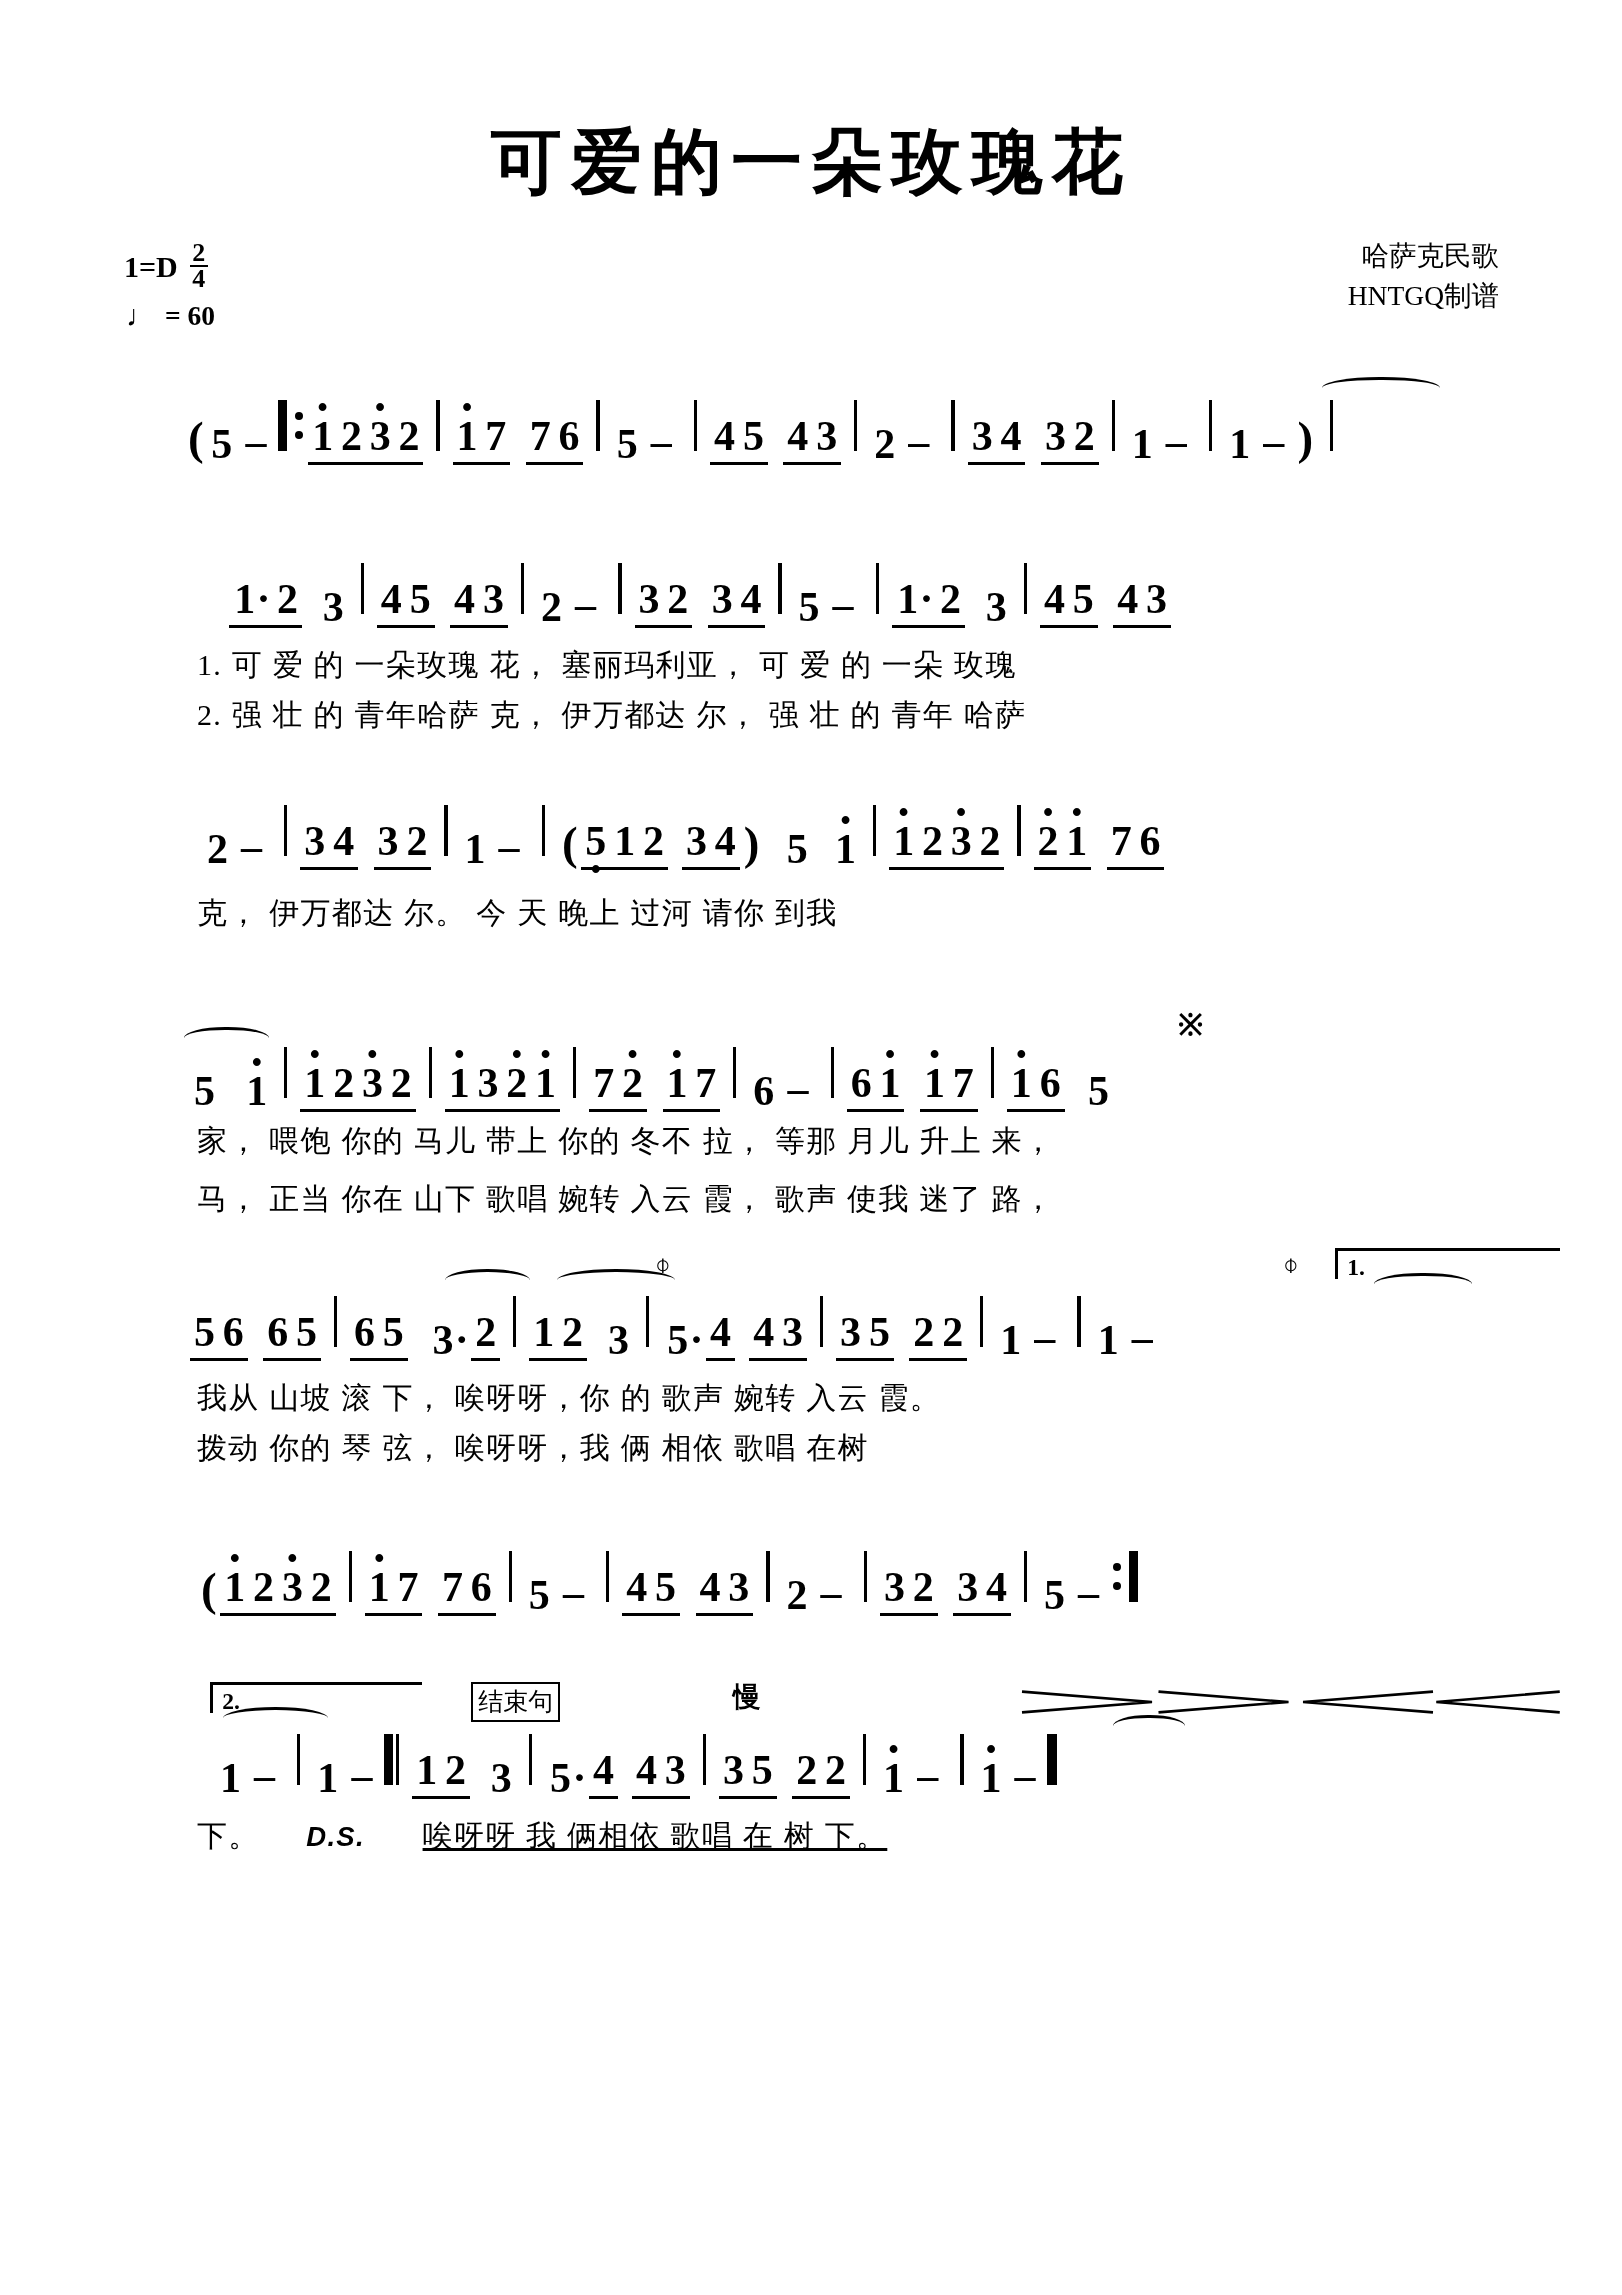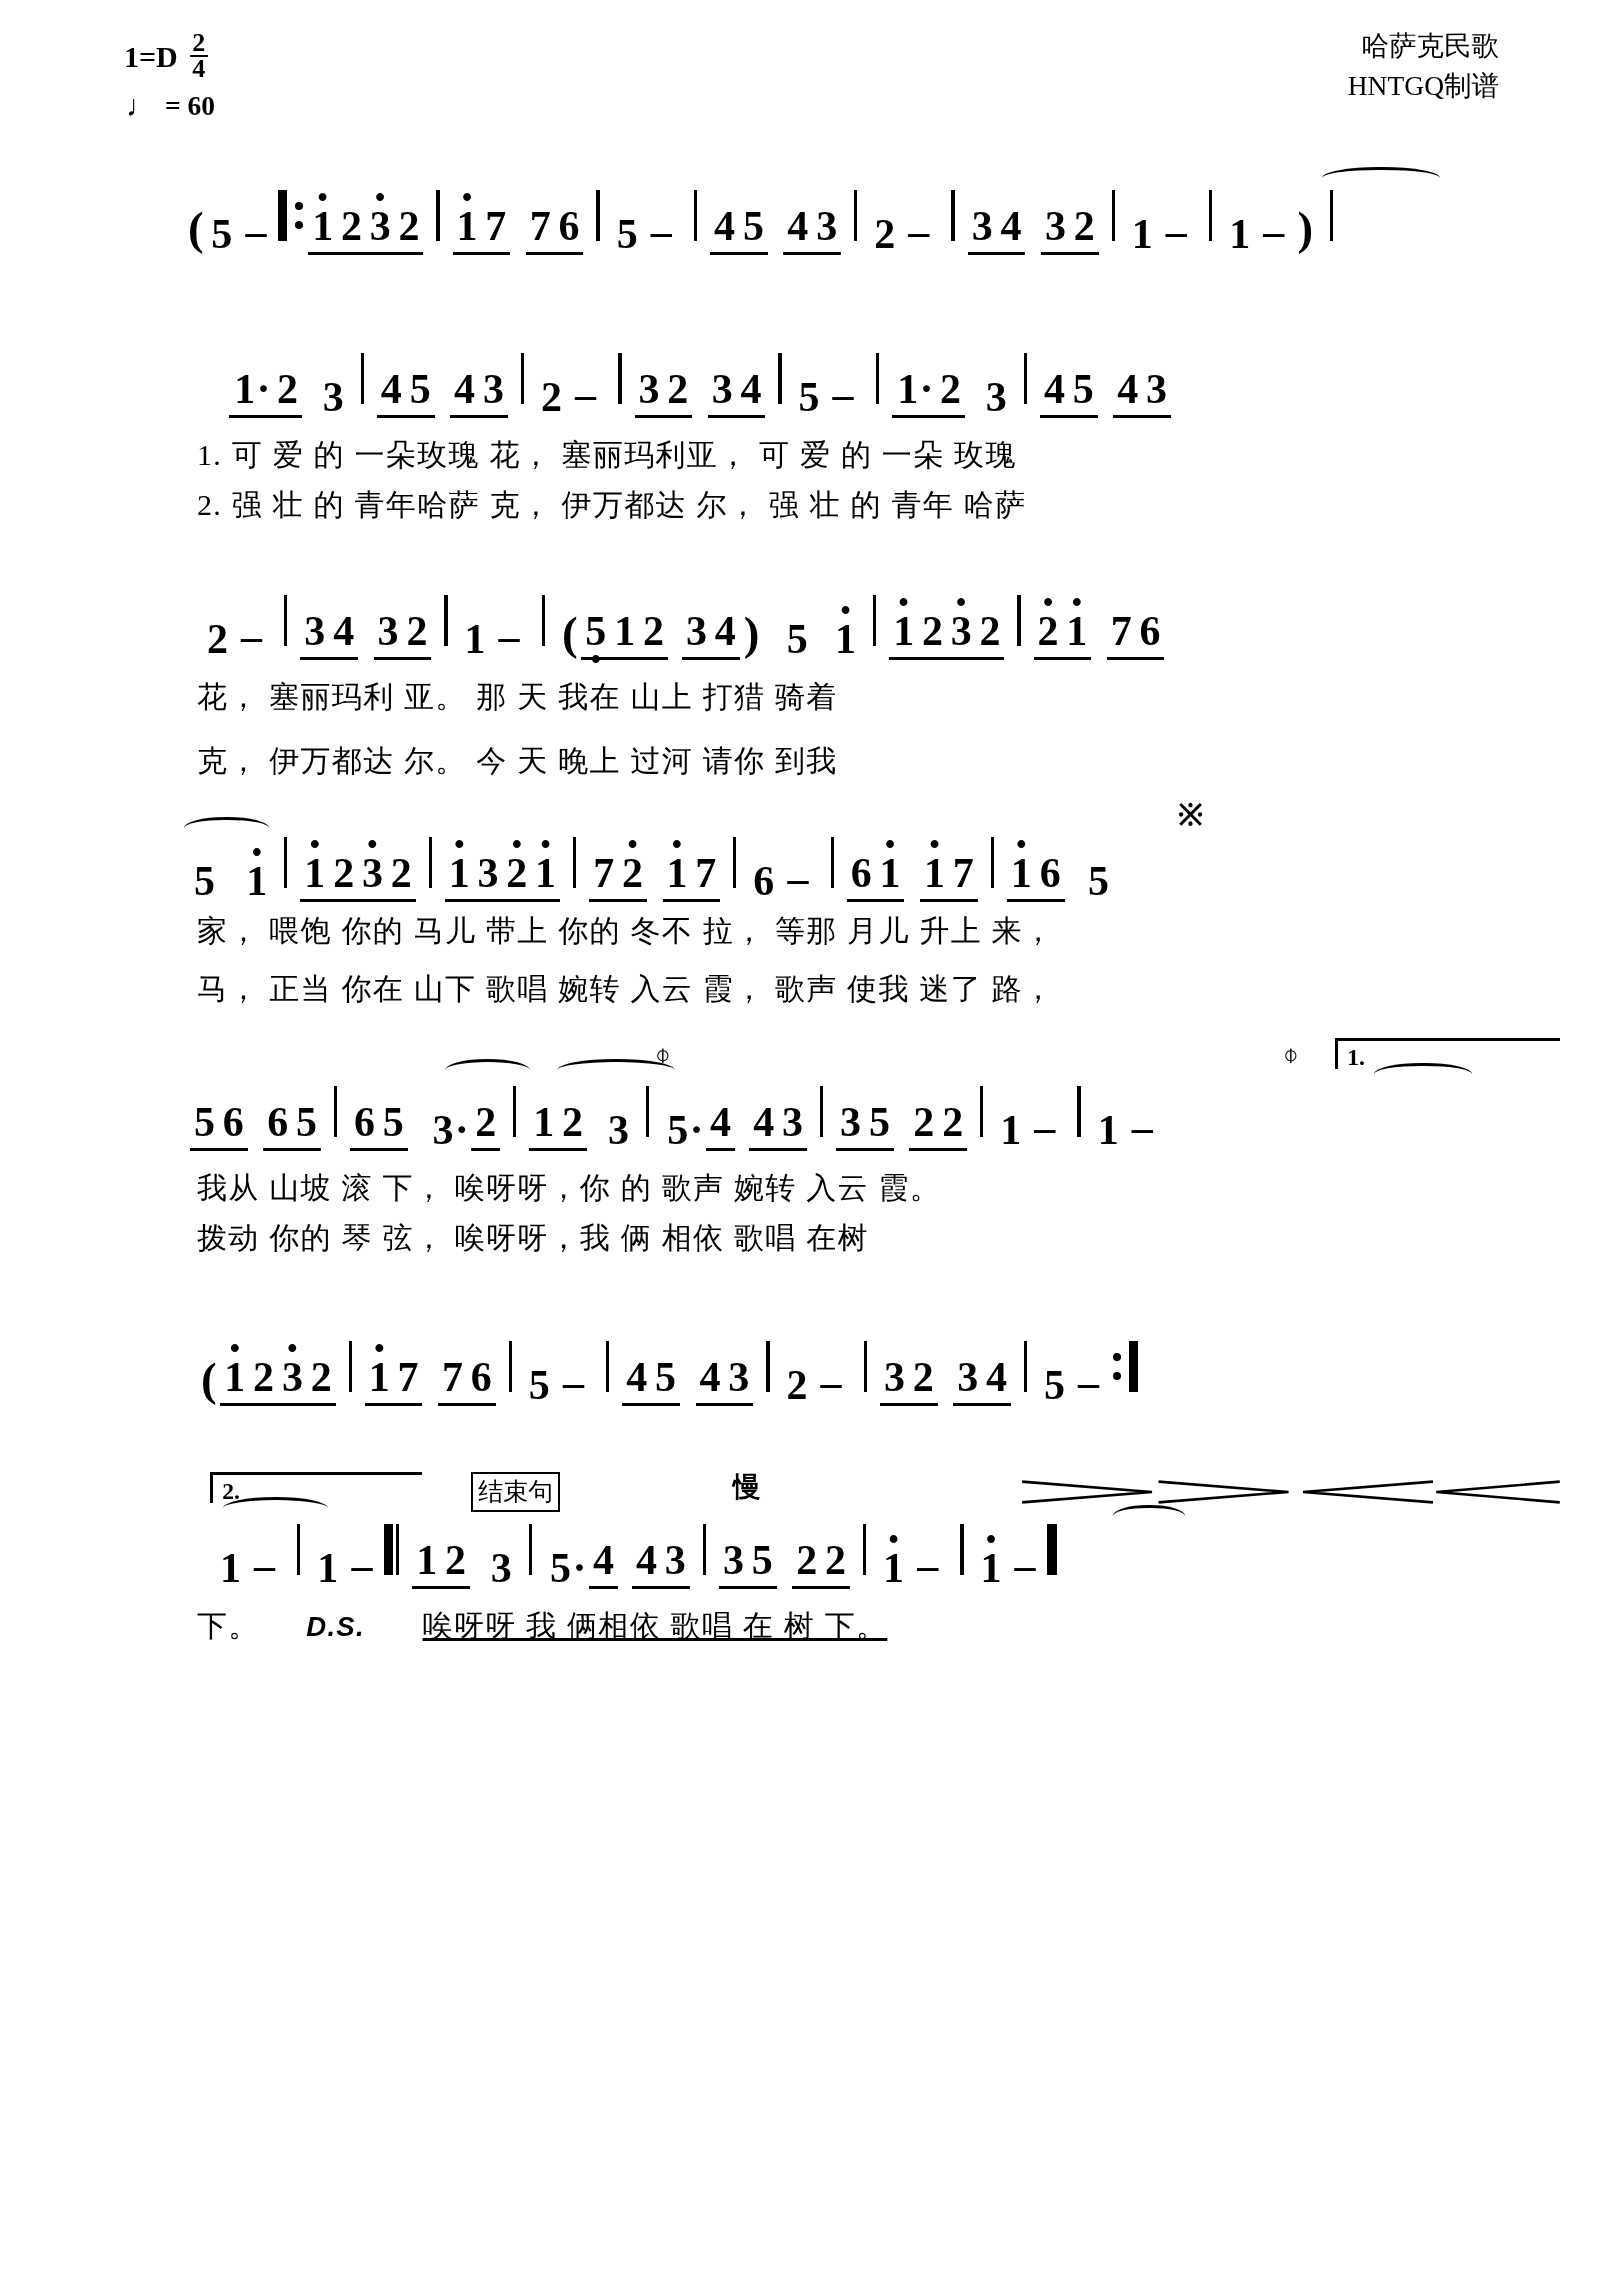--- a/index.html
+++ b/index.html
@@ -233,6 +233,7 @@
 
 <div class="page">
 
+  <div class="title">可爱的一朵玫瑰花</div>
 
   <div class="meta-row">
     <div class="key-sig">

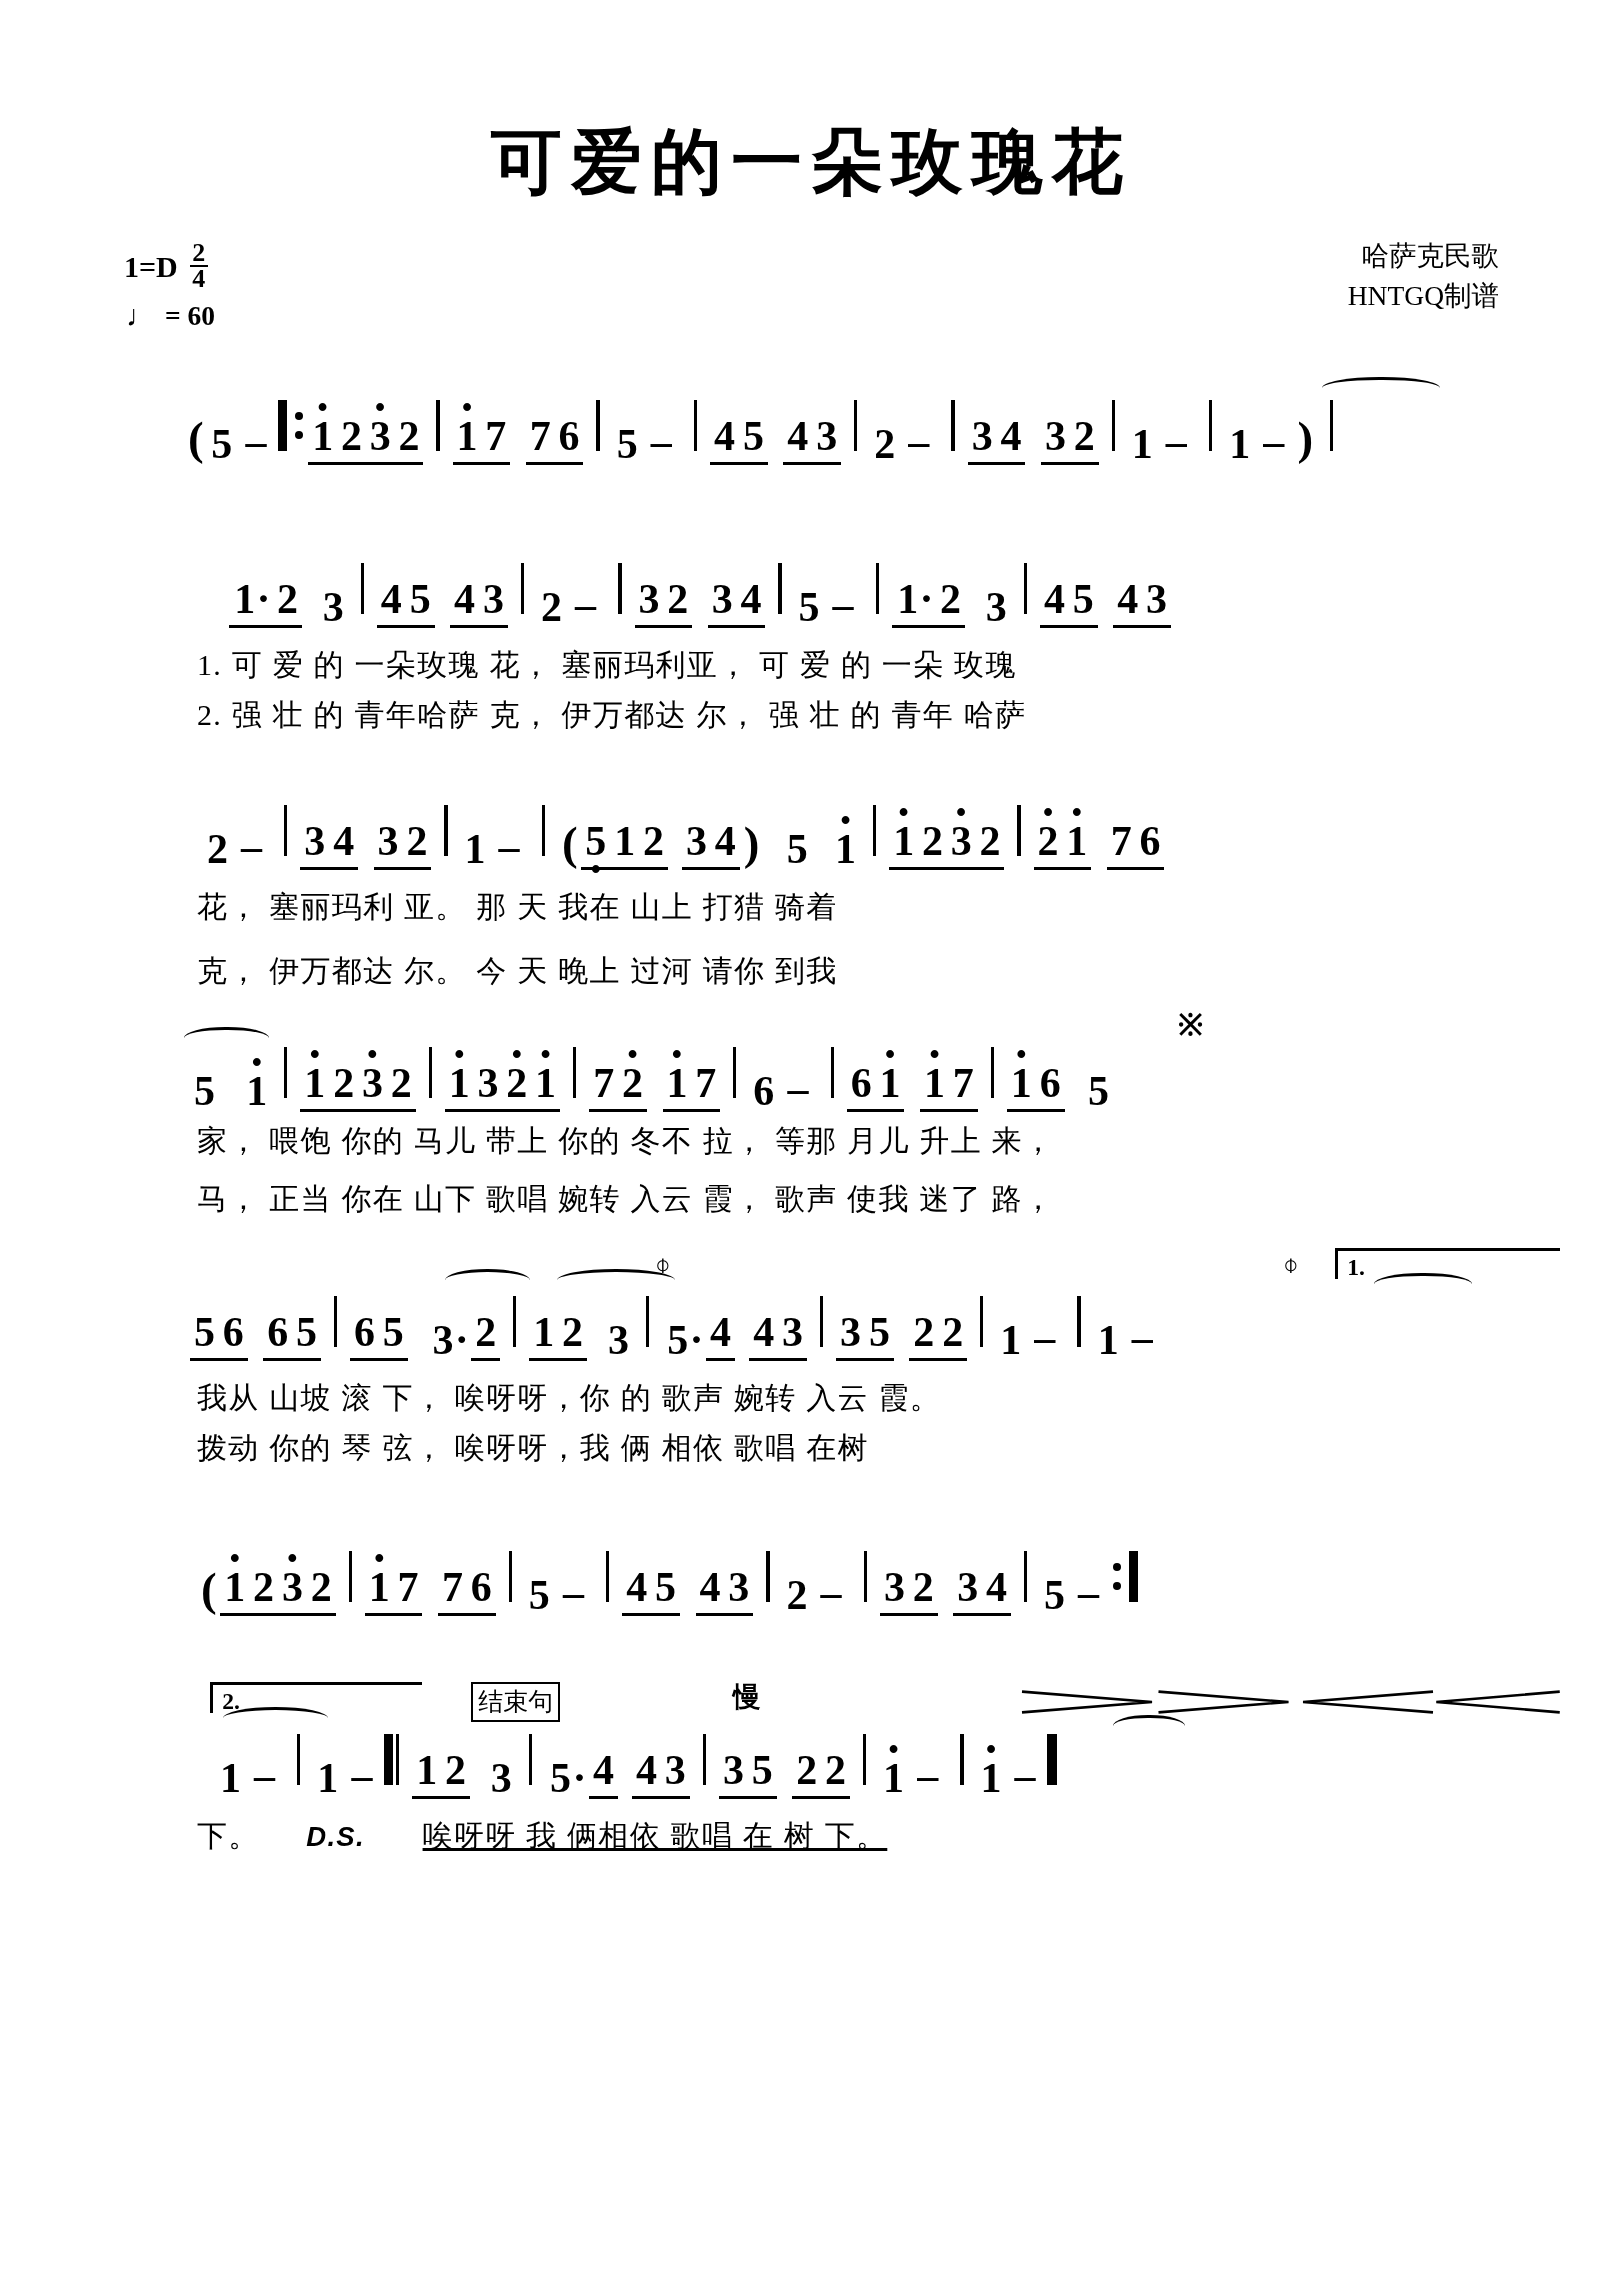--- a/index.html
+++ b/index.html
@@ -431,9 +431,6 @@
         <span class="note">6</span>
       </span>
     </div>
-    <div class="lyrics" style="padding-left:92px;margin-top:17px;">
-      <span>花，   塞丽玛利 亚。      那 天 我在 山上 打猎 骑着</span>
-    </div>
     <div class="lyrics" style="padding-left:92px;margin-top:23px;">
       <span>克，   伊万都达 尔。      今 天 晚上 过河 请你 到我</span>
     </div>

